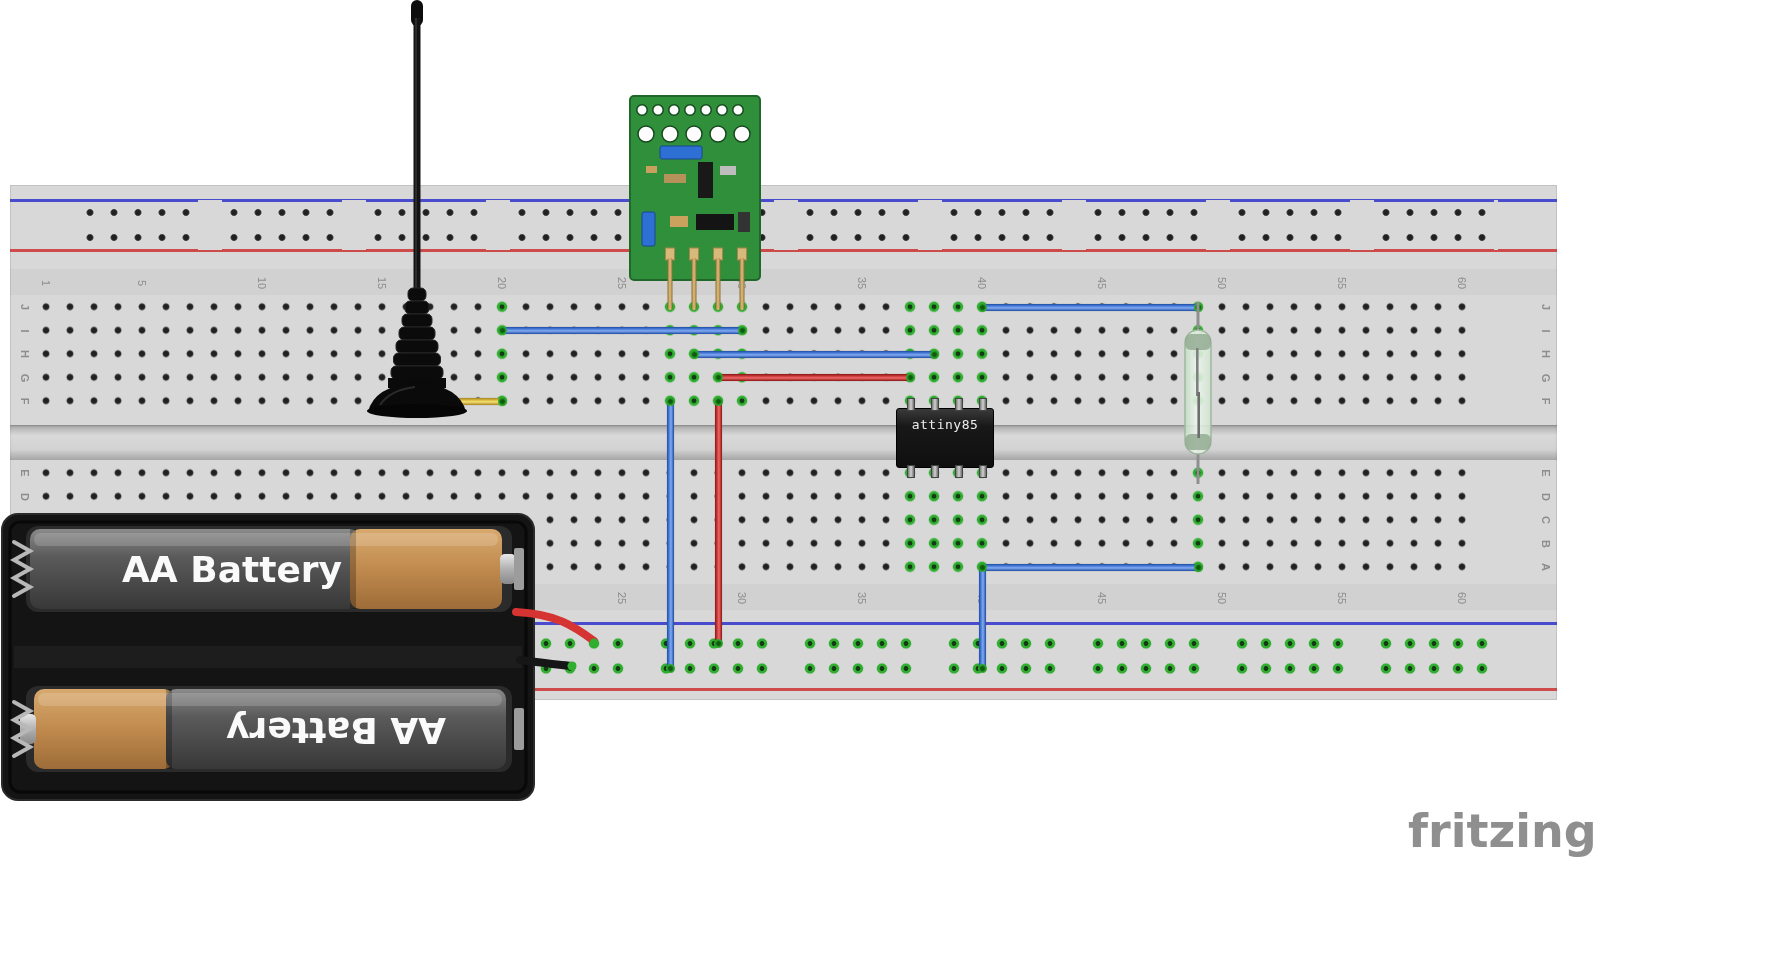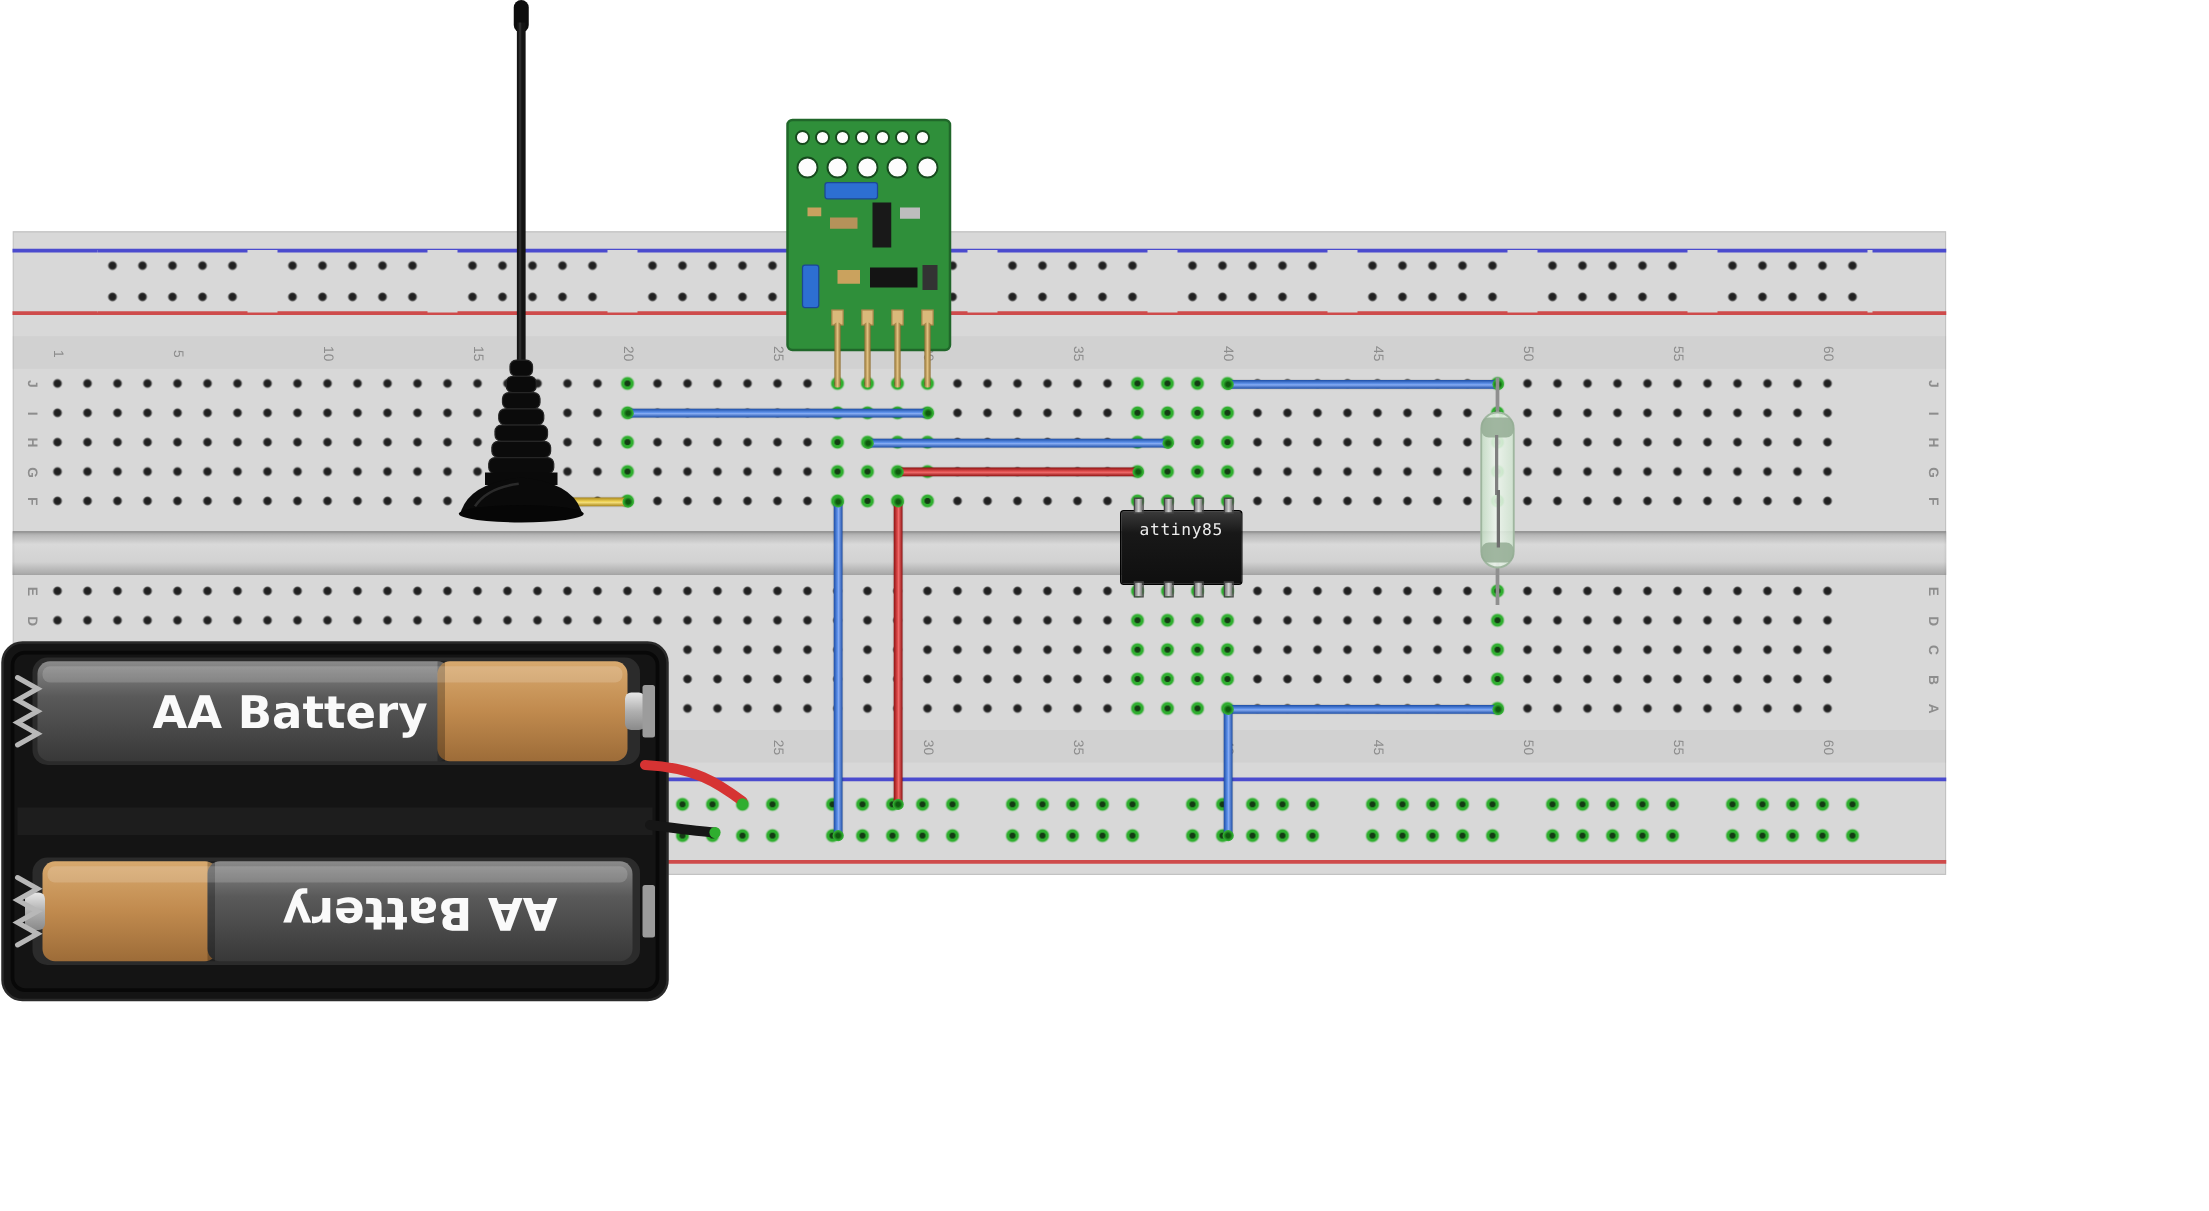--- a/index.html
+++ b/index.html
@@ -312,6 +312,7 @@
     <circle cx="572" cy="158" r="4.5" fill="#2fae2f"></circle>
   </svg>
 
+  <div class="logo">fritzing</div>
 
 </div>
 

